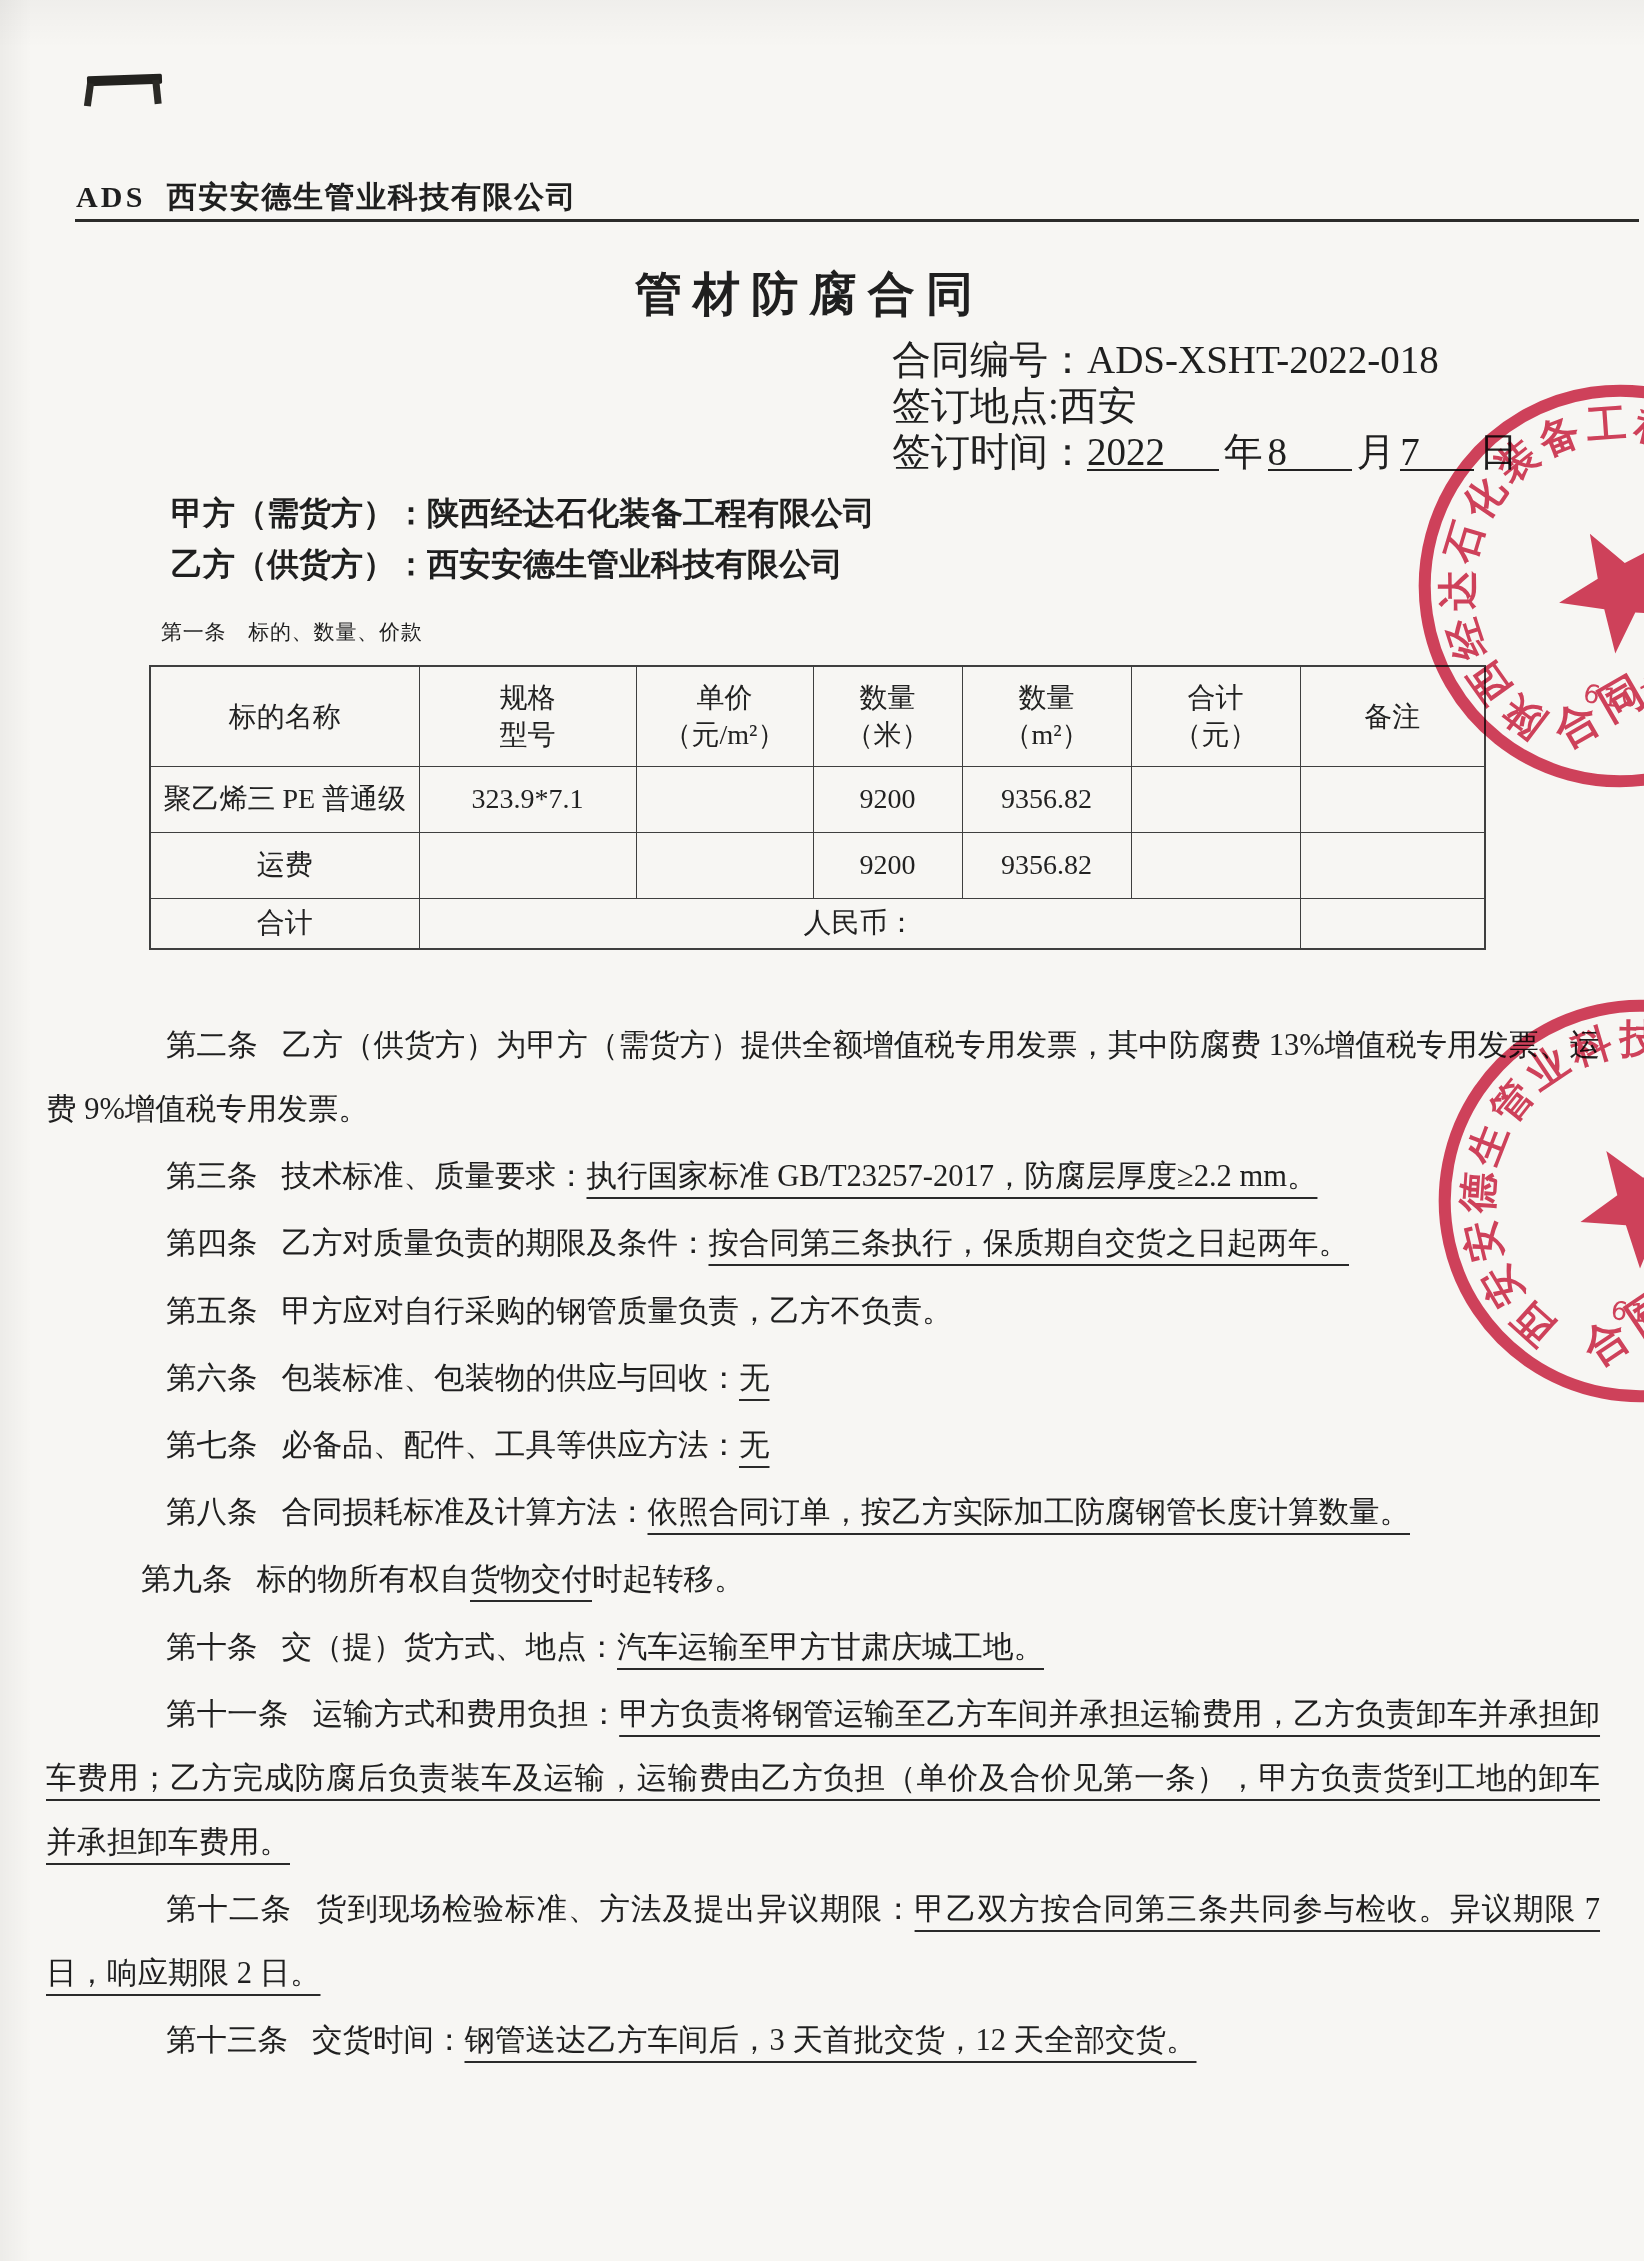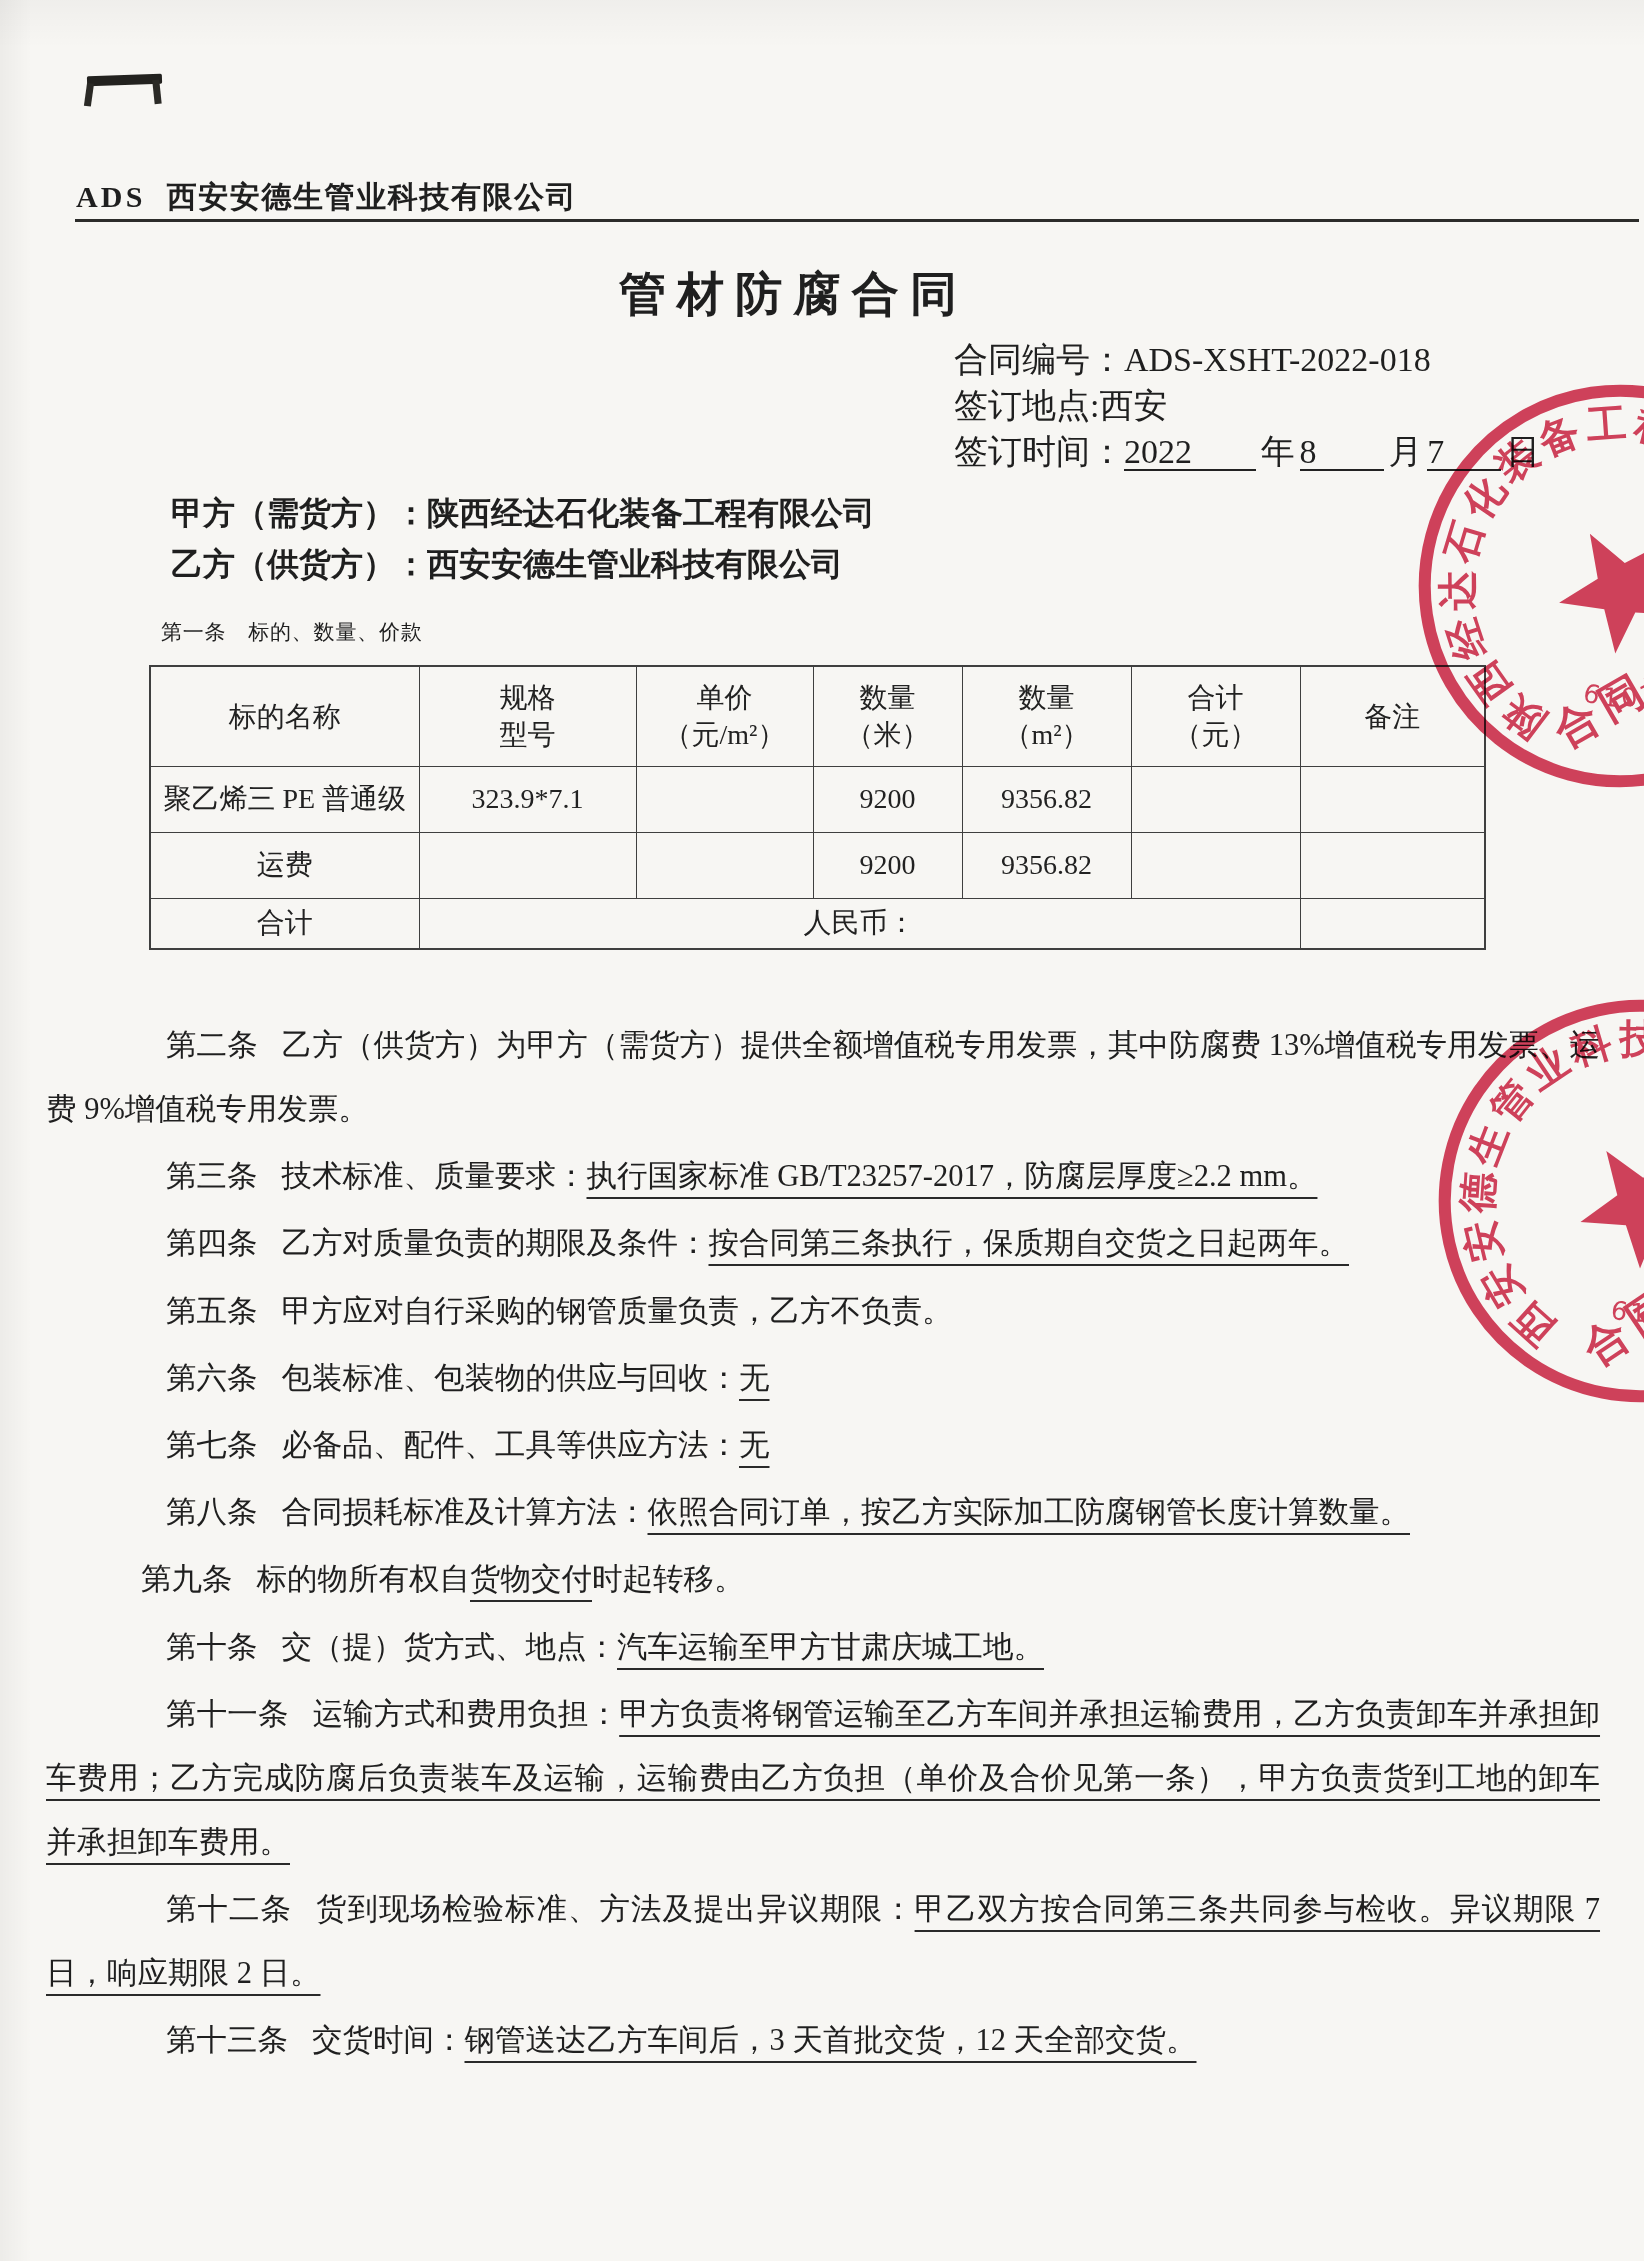--- a/index.html
+++ b/index.html
@@ -35,7 +35,7 @@
     background:#2c2c2a;box-shadow:0 -4px 0 -2.4px rgba(44,44,42,.35);}
   
   .title{position:absolute;left:0;top:263px;width:1587px;text-align:center;
-    font-size:47px;font-weight:bold;letter-spacing:11.2px;}
+    font-size:47px;font-weight:bold;letter-spacing:11.2px;padding-left:16px;}
   
   .meta{position:absolute;left:954px;top:337px;font-size:34px;line-height:46px;white-space:nowrap;}
   .blank{display:inline-block;border-bottom:2.4px solid #222;line-height:35px;}

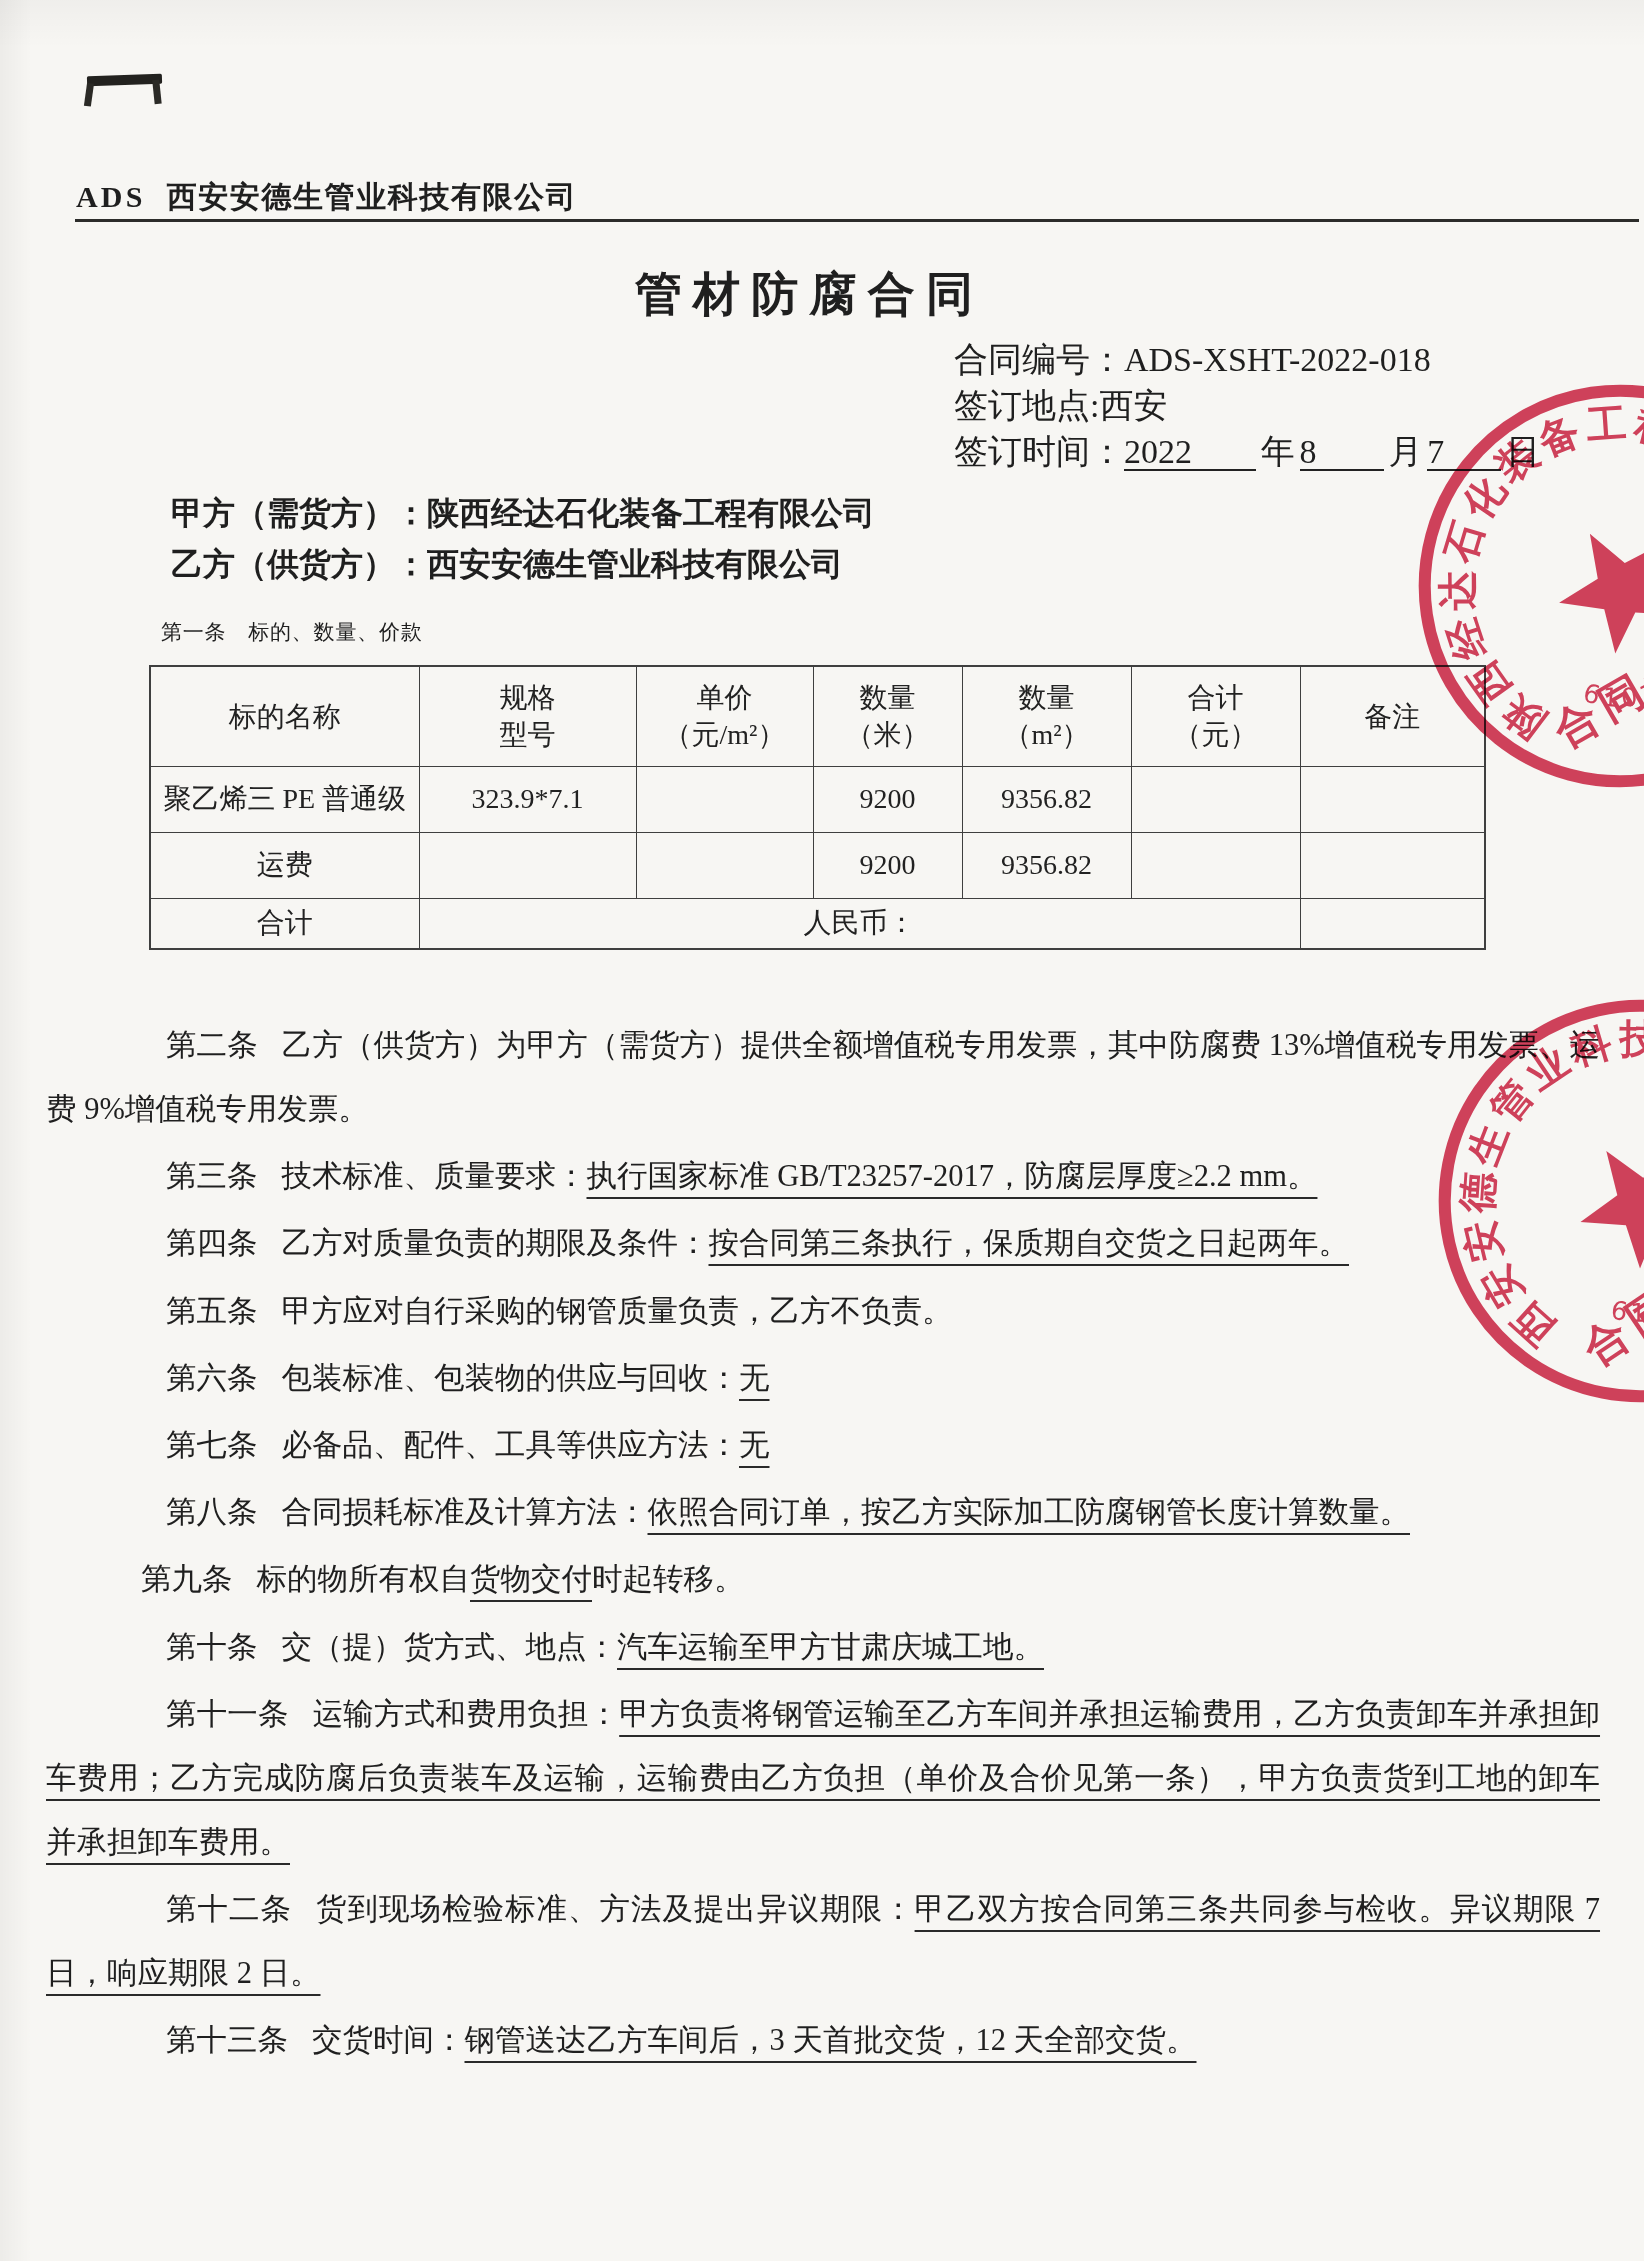--- a/index.html
+++ b/index.html
@@ -37,7 +37,7 @@
   .title{position:absolute;left:0;top:263px;width:1587px;text-align:center;
     font-size:47px;font-weight:bold;letter-spacing:11.2px;padding-left:16px;}
   
-  .meta{position:absolute;left:954px;top:337px;font-size:34px;line-height:46px;white-space:nowrap;}
+  .meta{position:absolute;left:892px;top:337px;font-size:39px;line-height:46px;white-space:nowrap;}
   .blank{display:inline-block;border-bottom:2.4px solid #222;line-height:35px;}
   .blank.y{min-width:132px;} .blank.m{min-width:84px;} .blank.d{min-width:74px;}
   .meta .unit{margin:0 4.8px;}

